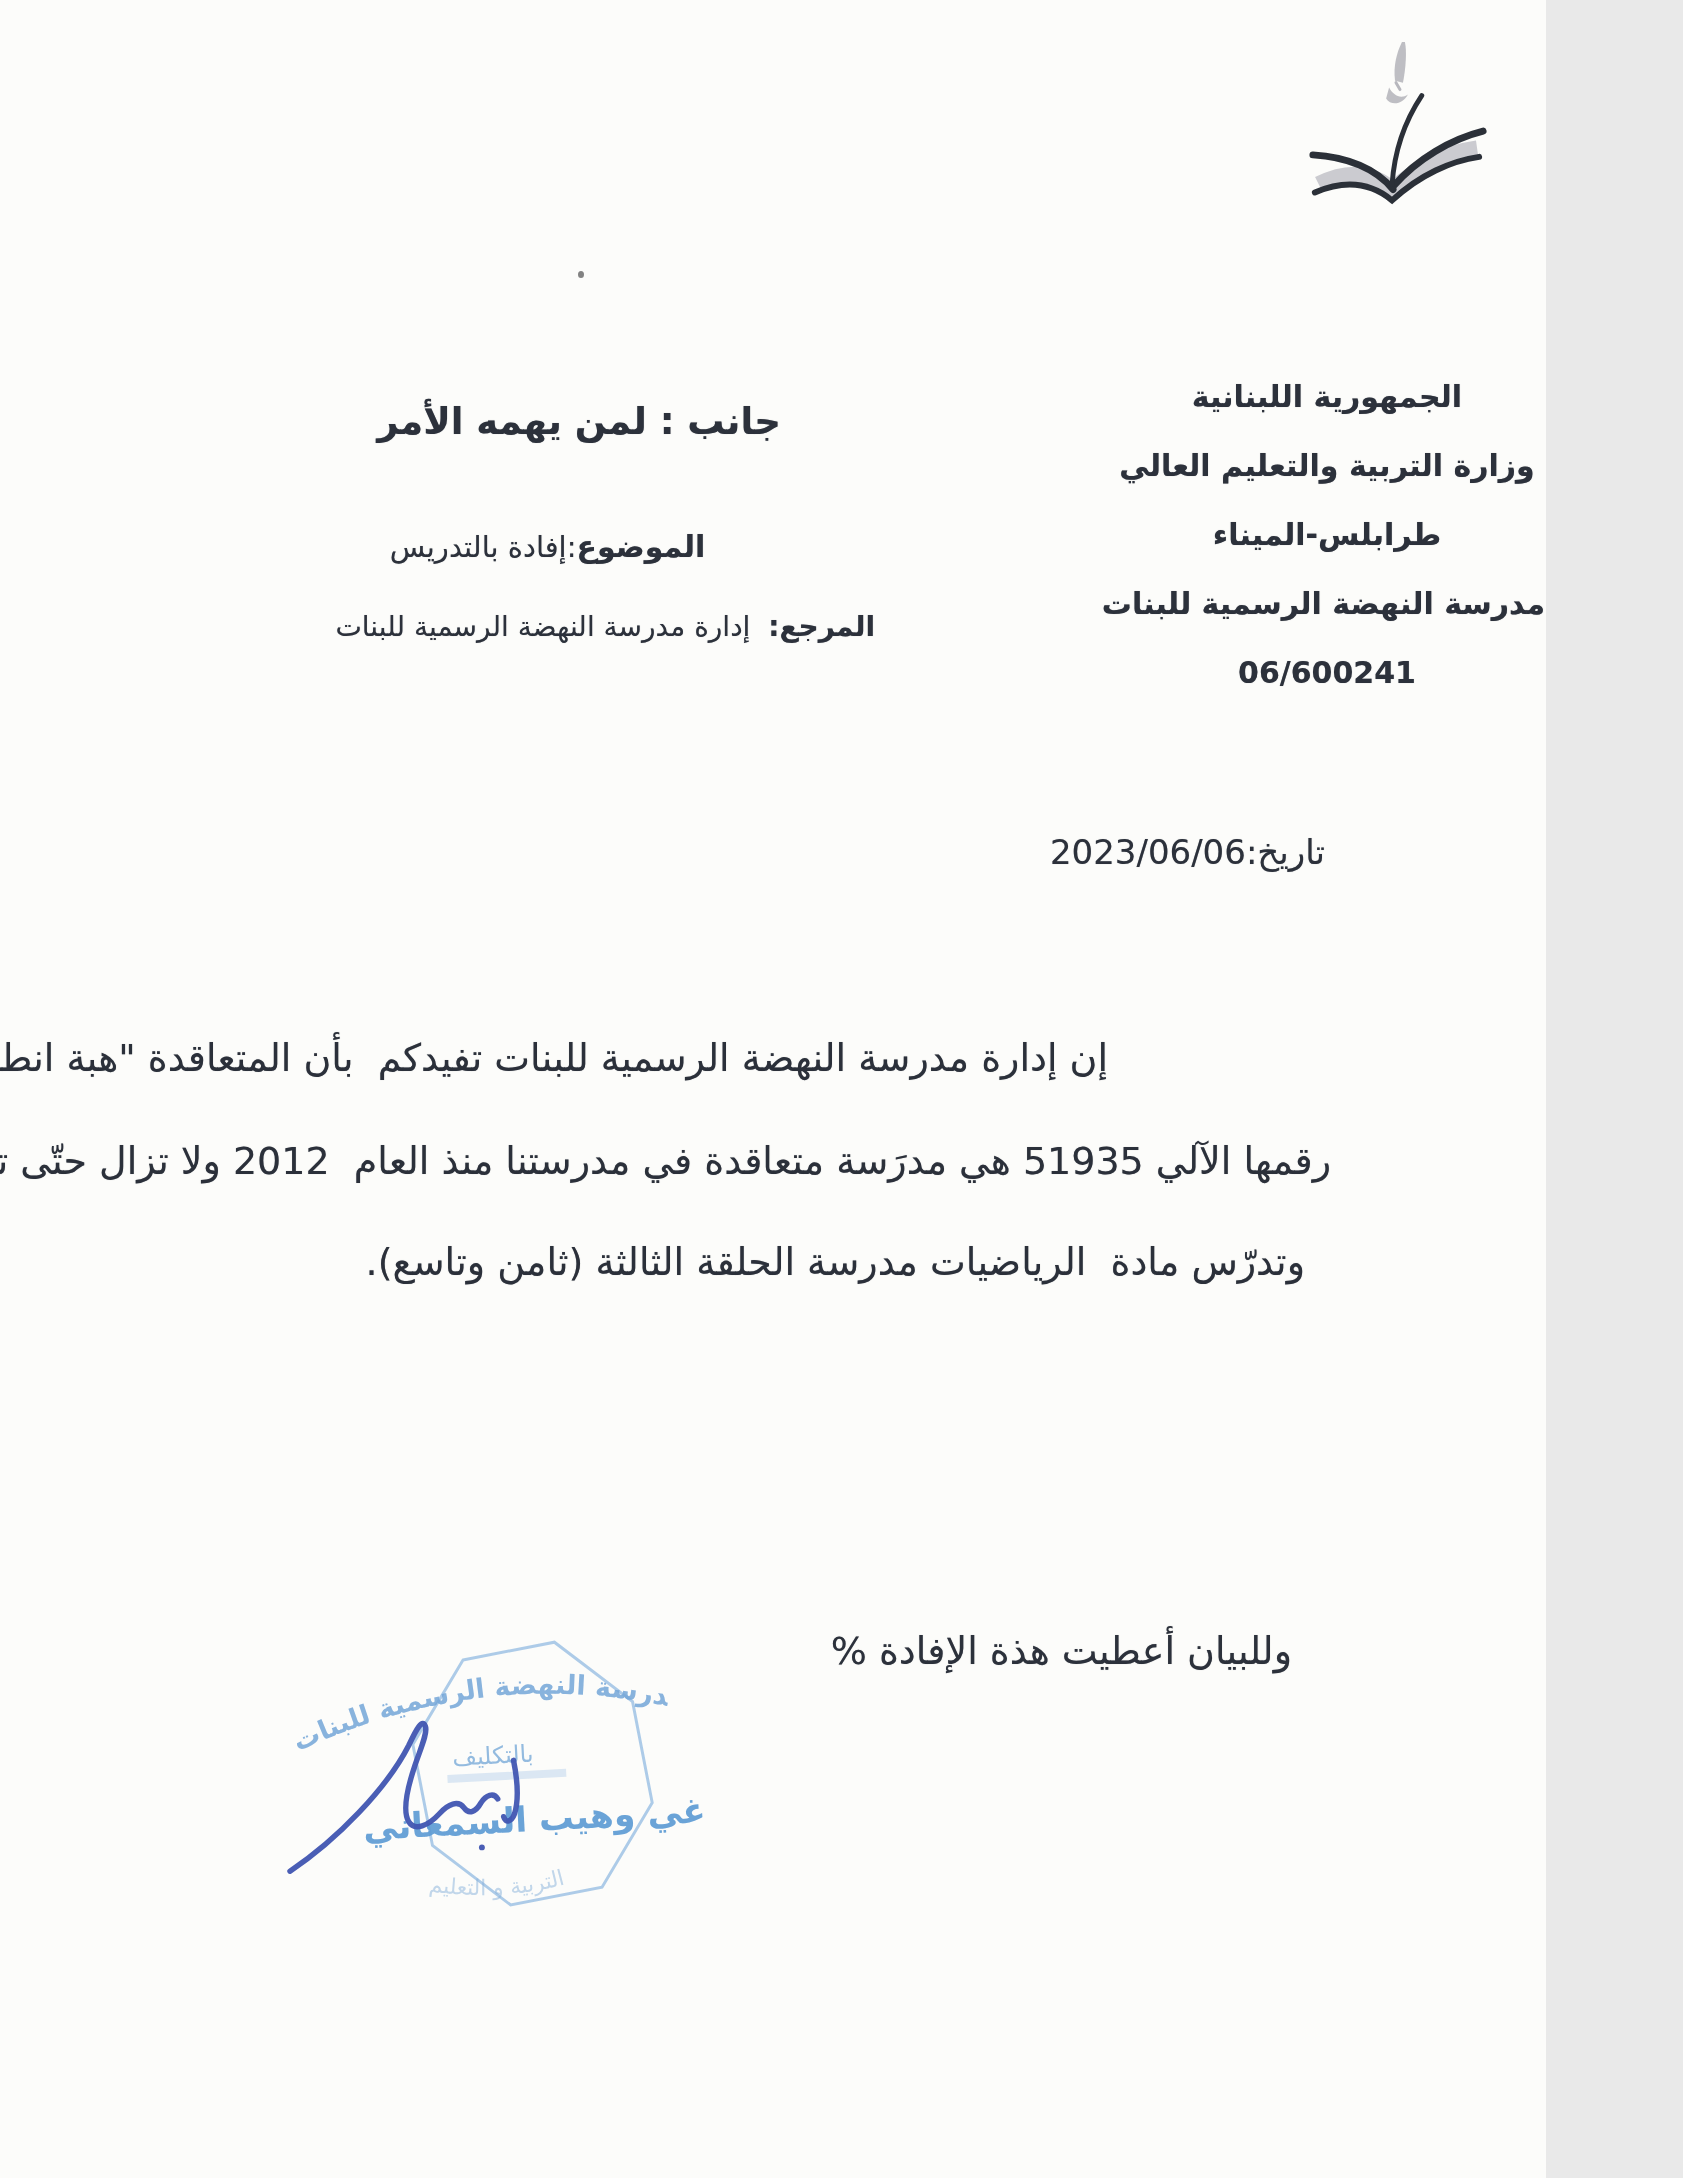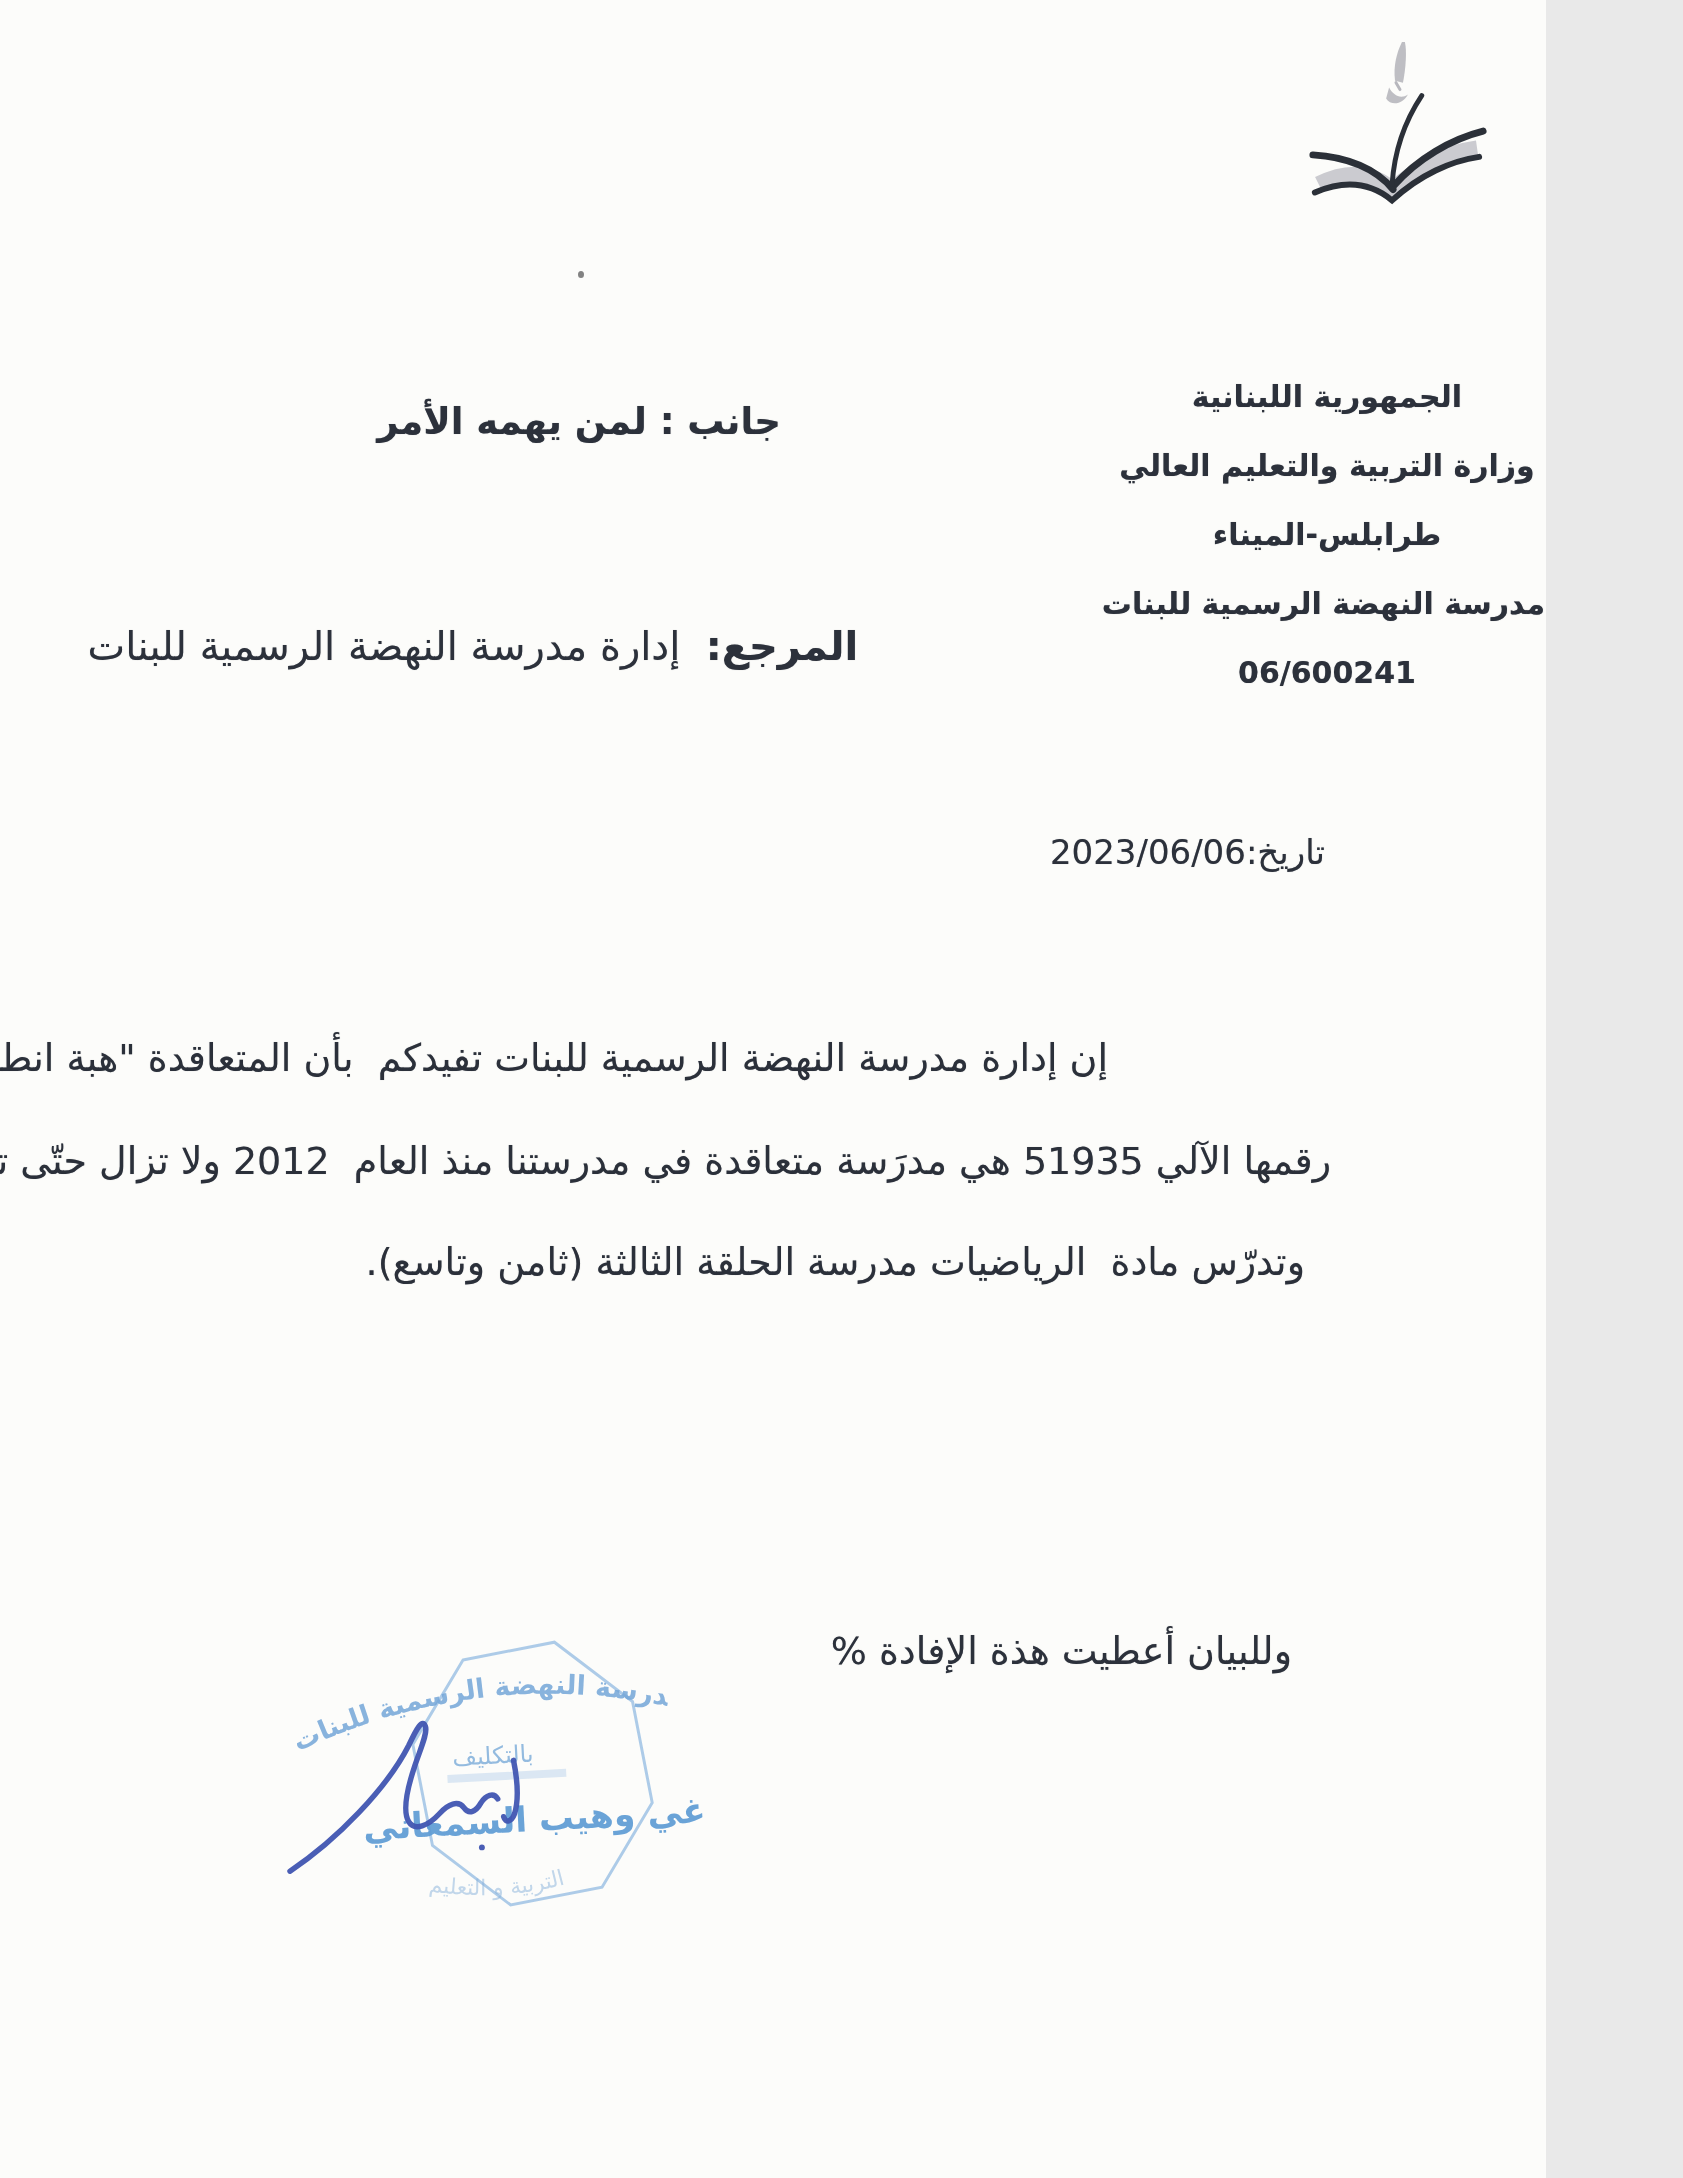--- a/index.html
+++ b/index.html
@@ -60,6 +60,9 @@
   </div>
 
   <div class="abs ar b attention">جانب : لمن يهمه الأمر</div>
+  <div class="abs ar b subject">
+    <span>الموضوع</span><span class="val">:إفادة بالتدريس</span>
+  </div>
   <div class="abs ar b reference">
     <span>المرجع:</span><span class="val">  إدارة مدرسة النهضة الرسمية للبنات</span>
   </div>

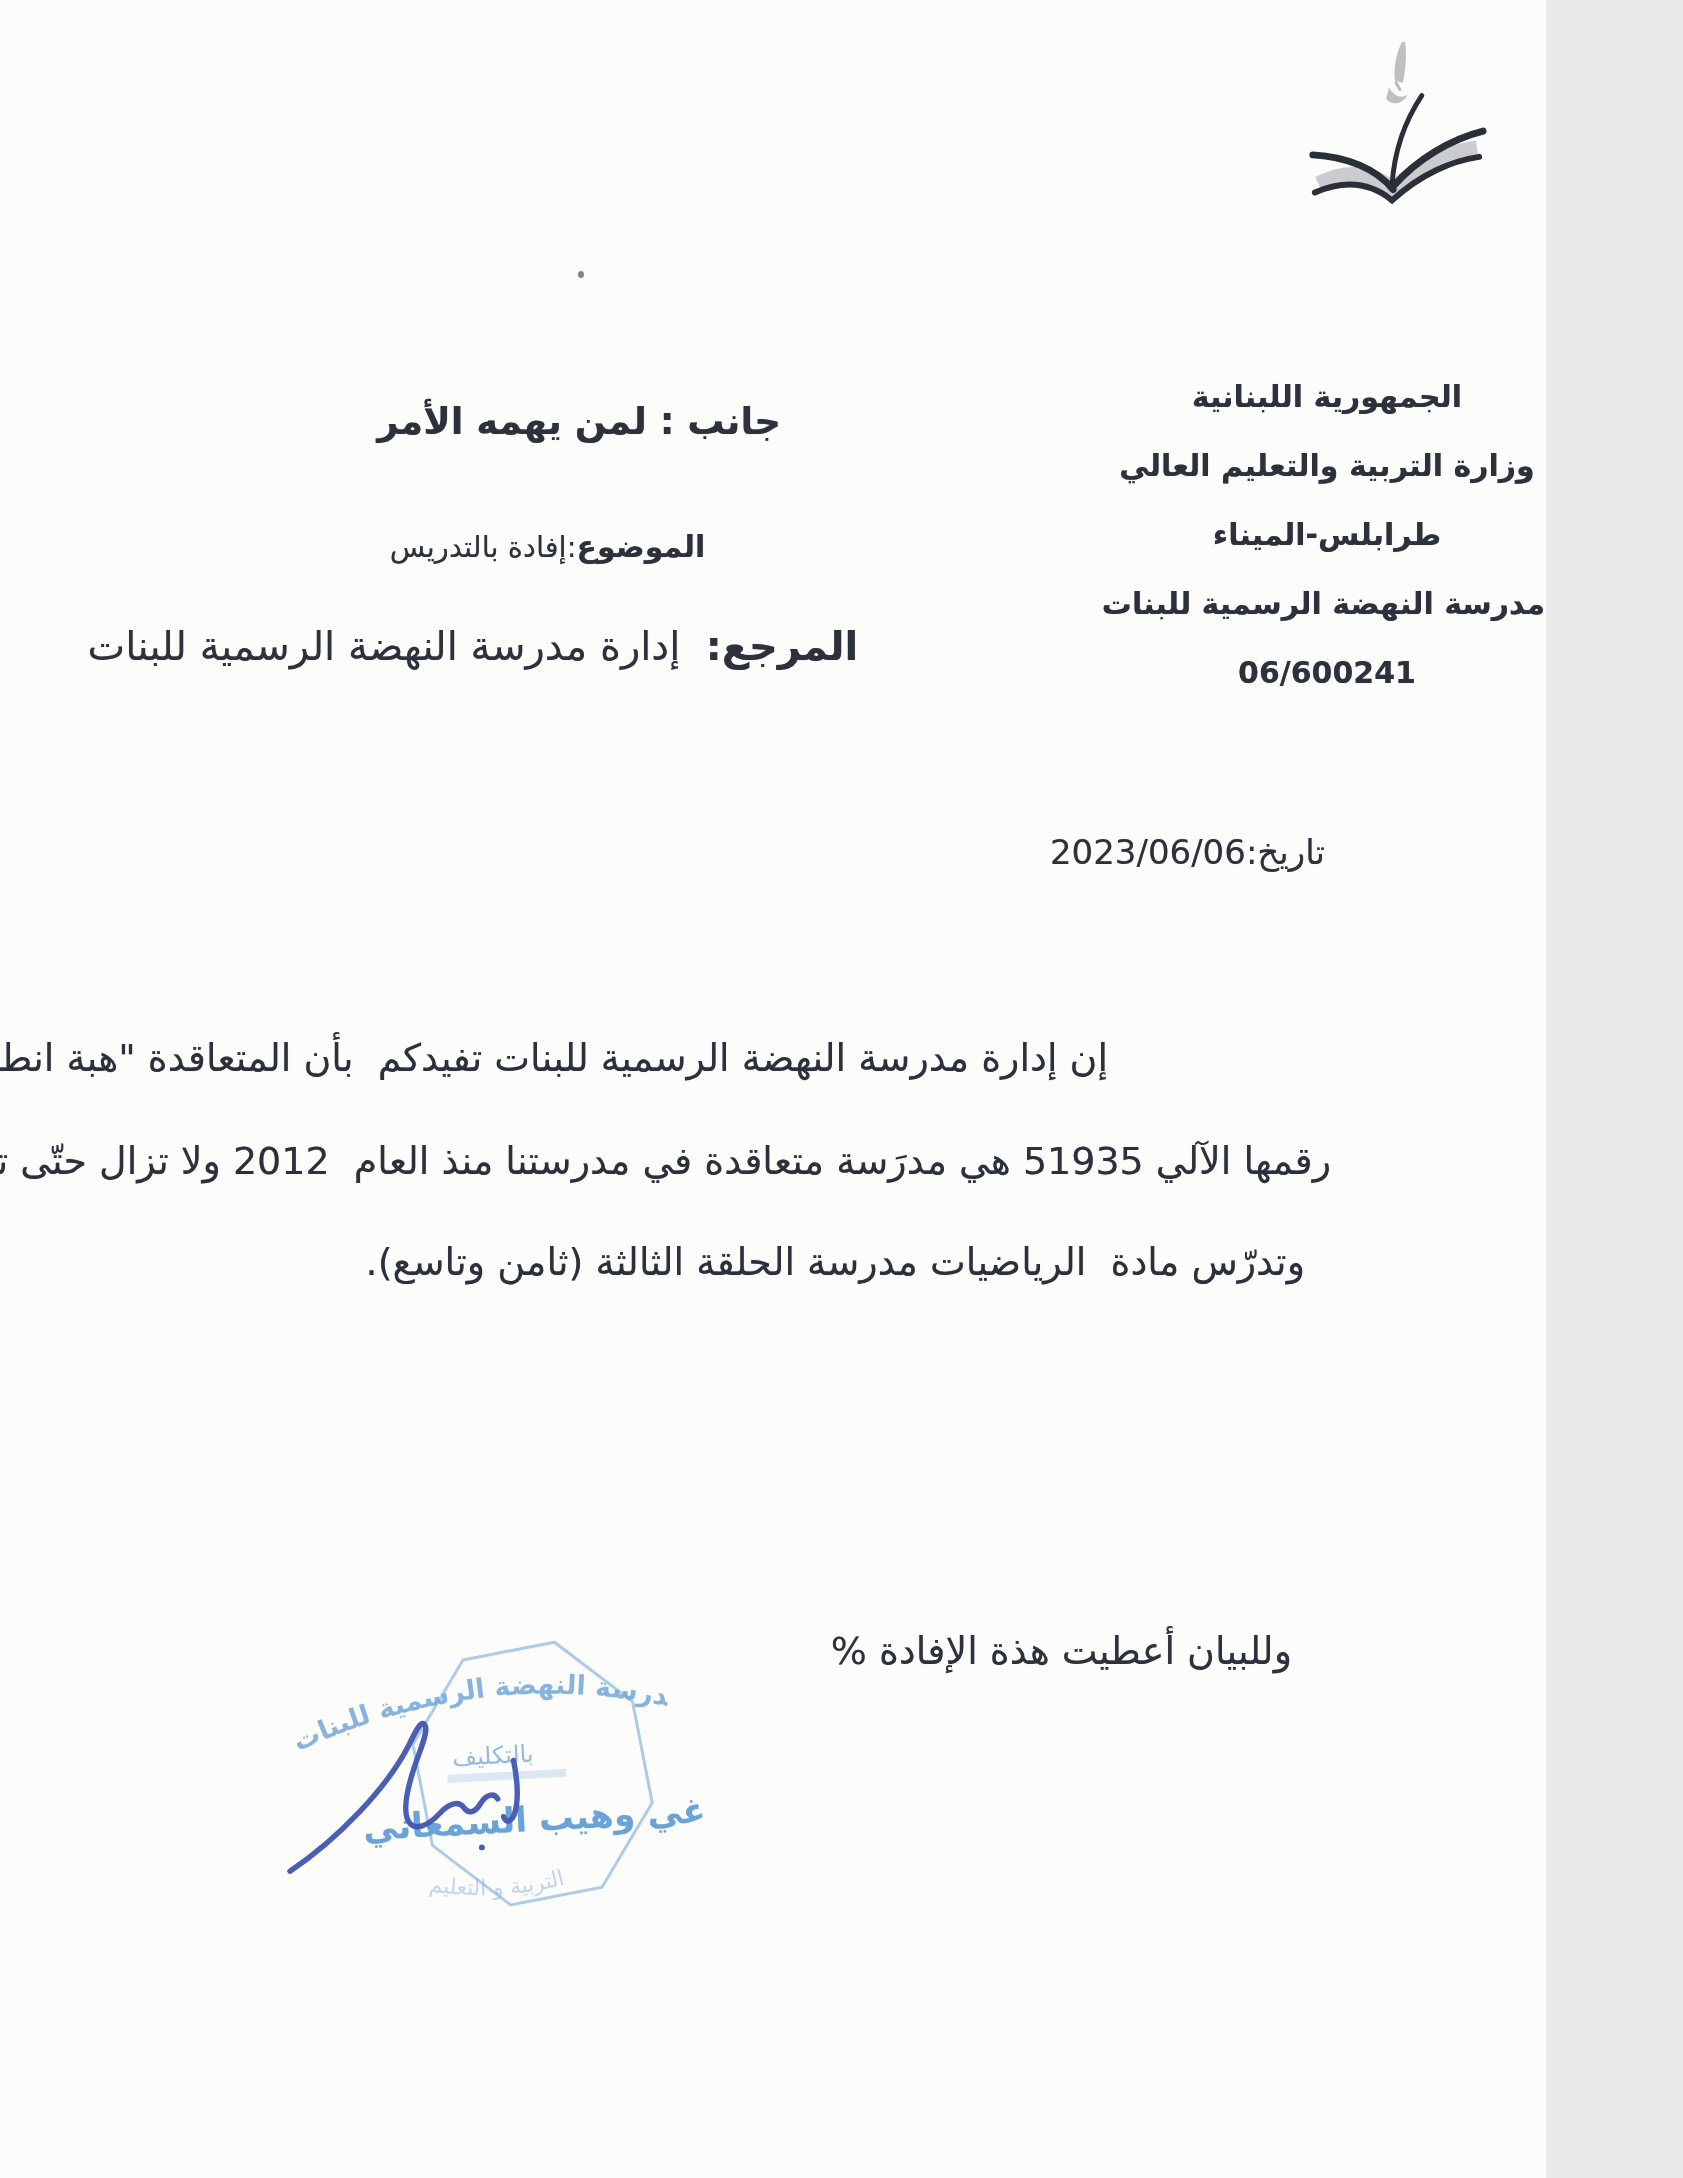--- a/index.html
+++ b/index.html
@@ -15,7 +15,7 @@
   .attention{right:765px;top:400px;font-size:37px;}
   .subject{right:799px;top:494px;font-size:30px;}
   .subject .val{font-weight:normal;font-size:29px;}
-  .reference{right:632px;top:577px;font-size:40px;}
+  .reference{right:632px;top:577px;font-size:28px;}
   .reference .val{font-weight:normal;}
   .date-line{right:221px;top:832px;font-size:34px;}
   .body-line{font-size:38px;color:#2b303a;}

